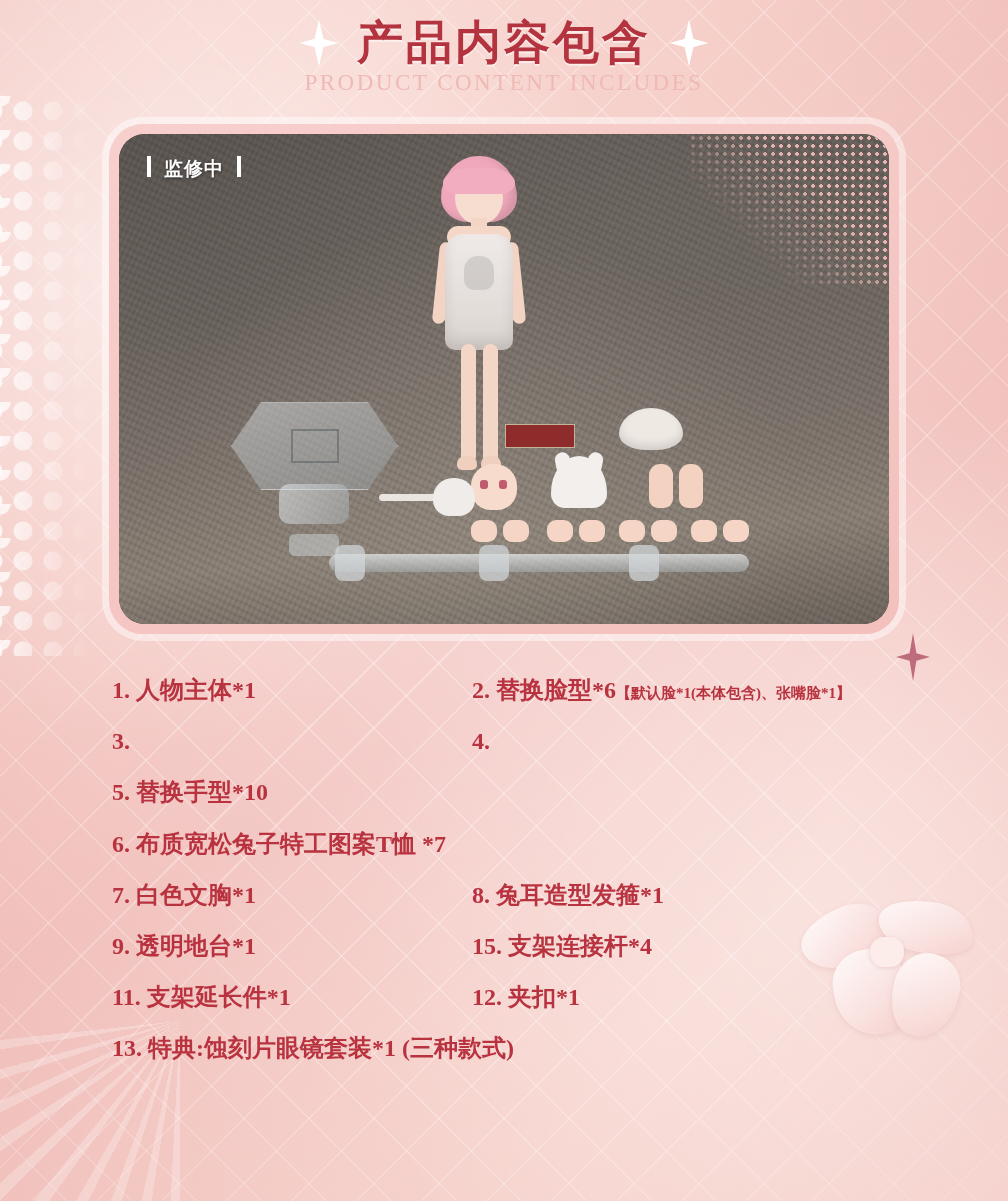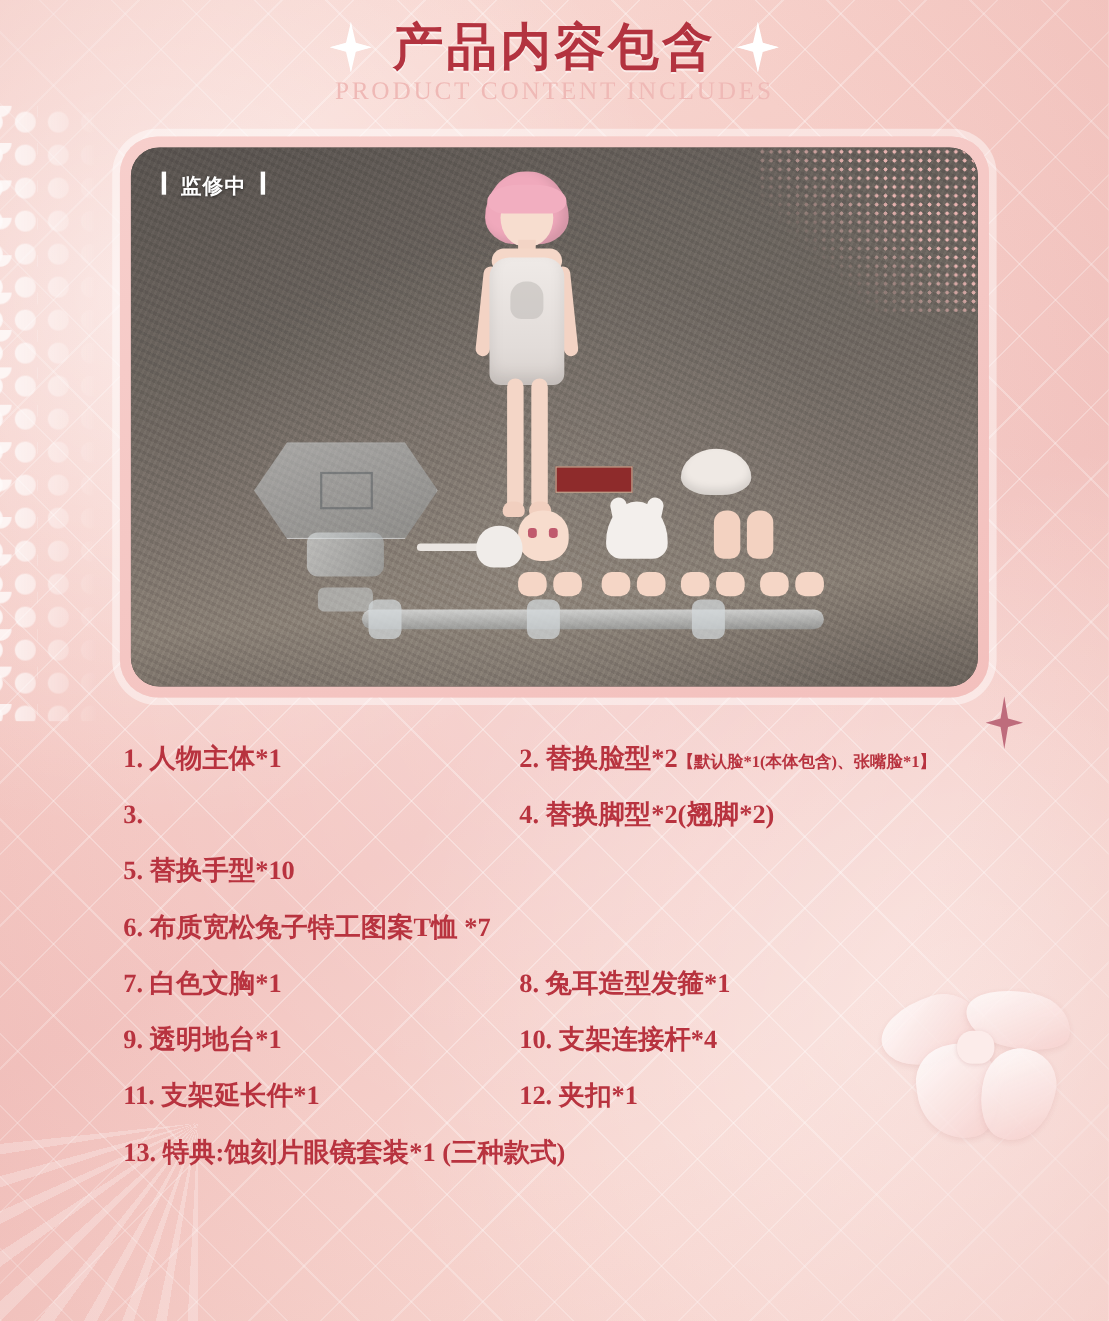--- a/index.html
+++ b/index.html
@@ -502,7 +502,7 @@
       </div>
       <div class="item">
         <span class="num">2.</span>
-        <span>替换脸型*2</span>
+        <span>替换脸型*6</span>
         <span class="sub">【默认脸*1(本体包含)、张嘴脸*1】</span>
       </div>
     </div>

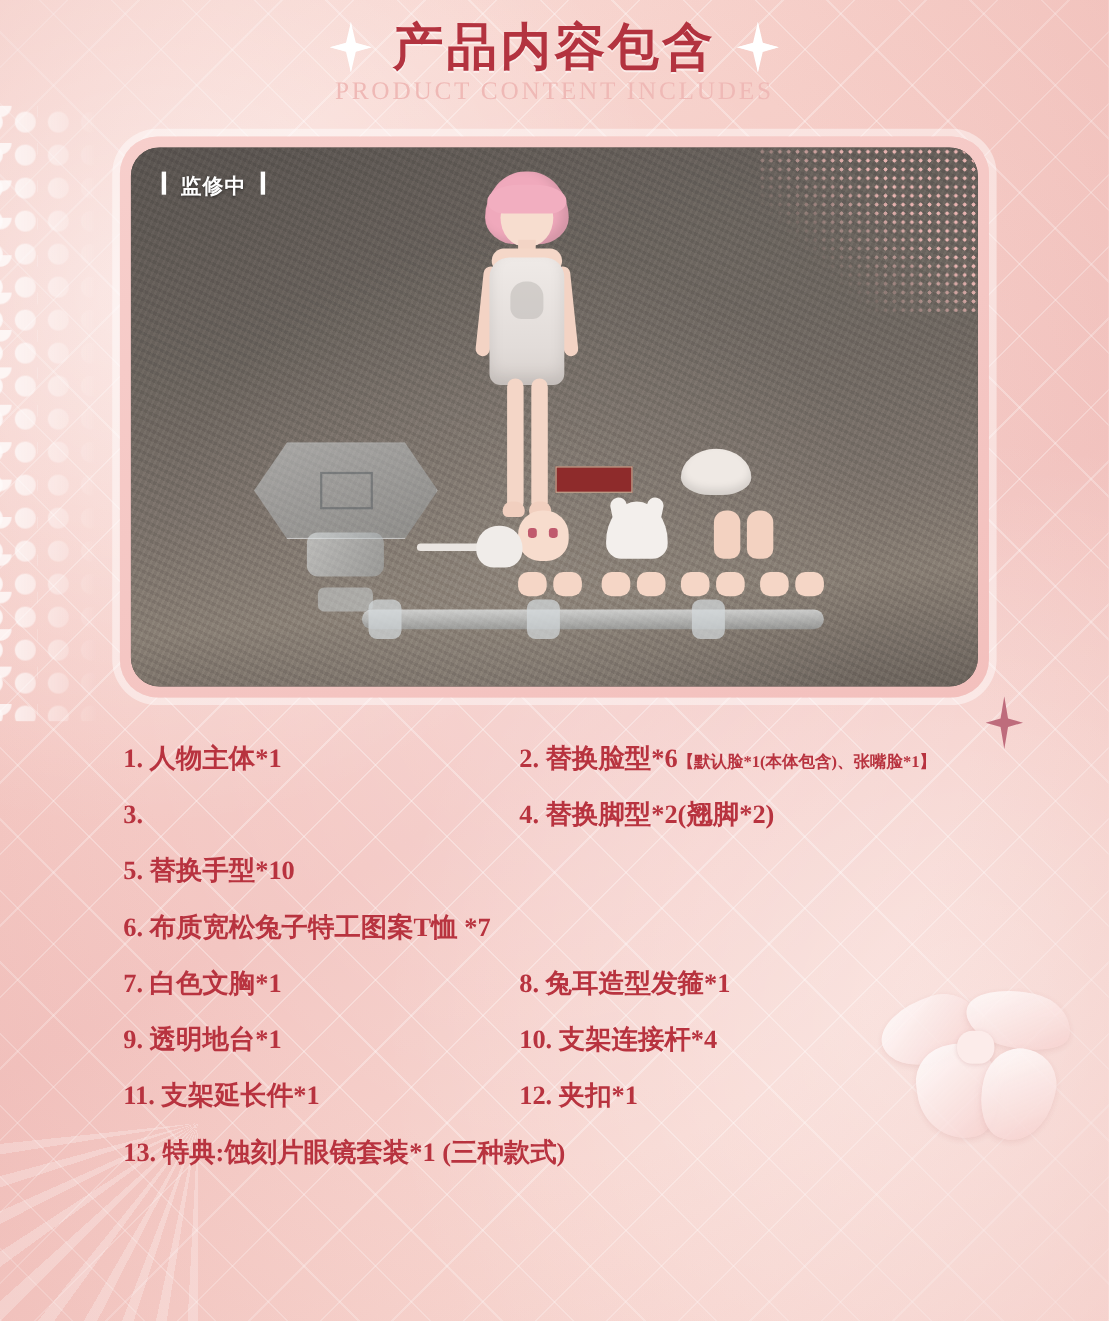--- a/index.html
+++ b/index.html
@@ -513,7 +513,6 @@
       </div>
       <div class="item">
         <span class="num">4.</span>
-        <span>替换脚型*2(翘脚*2)</span>
       </div>
     </div>
 

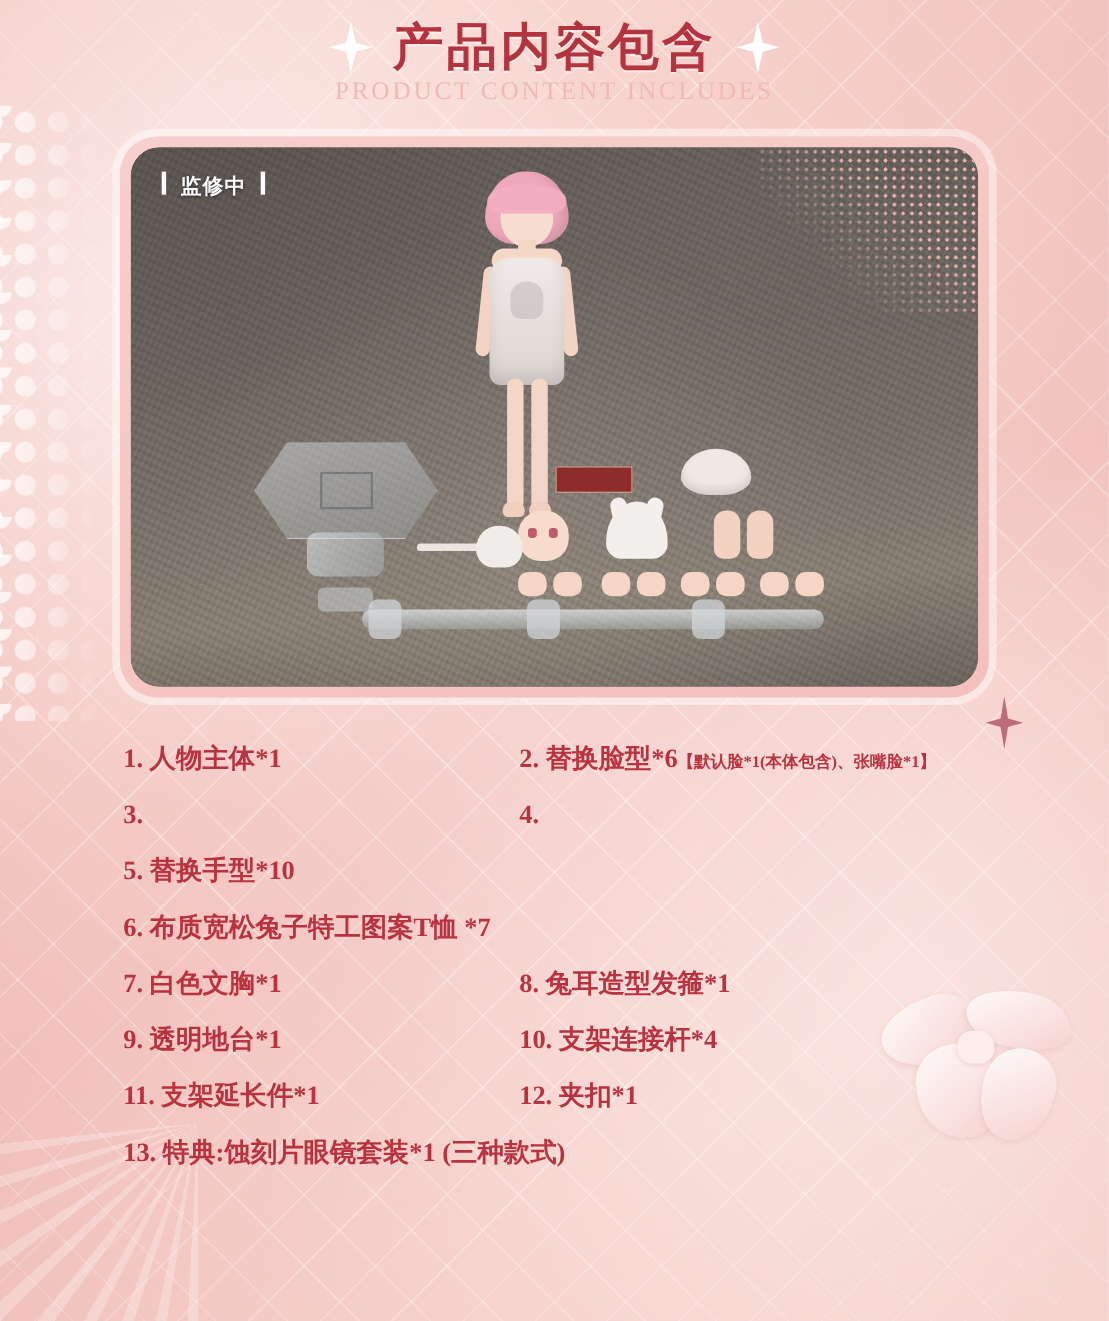--- a/index.html
+++ b/index.html
@@ -547,7 +547,7 @@
         <span>透明地台*1</span>
       </div>
       <div class="item">
-        <span class="num">10.</span>
+        <span class="num">15.</span>
         <span>支架连接杆*4</span>
       </div>
     </div>

